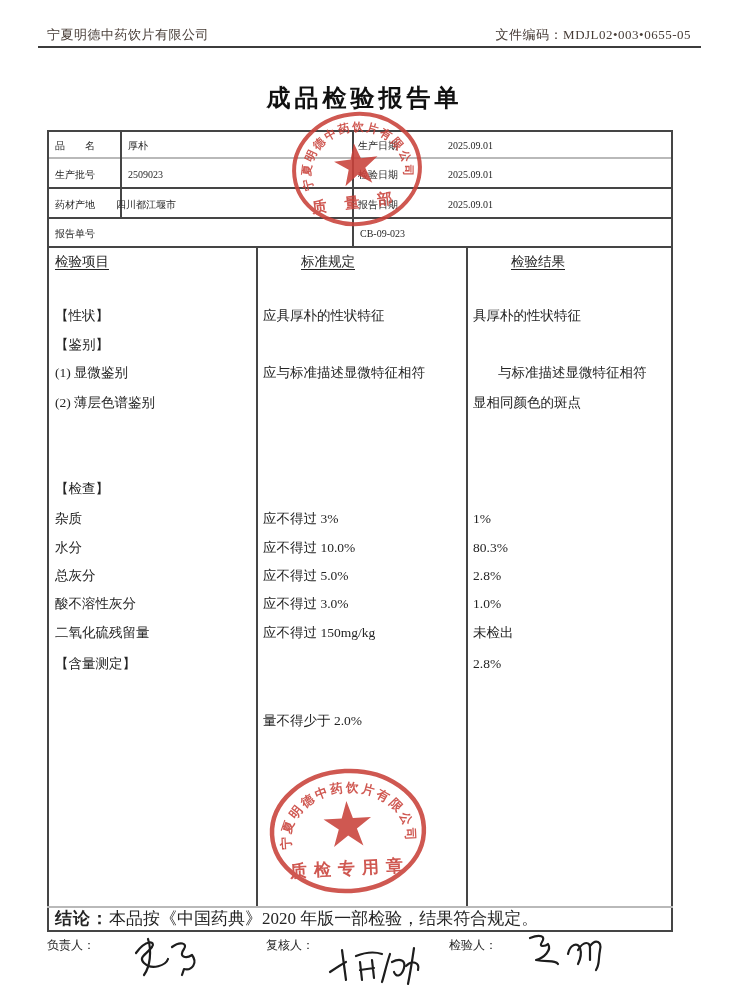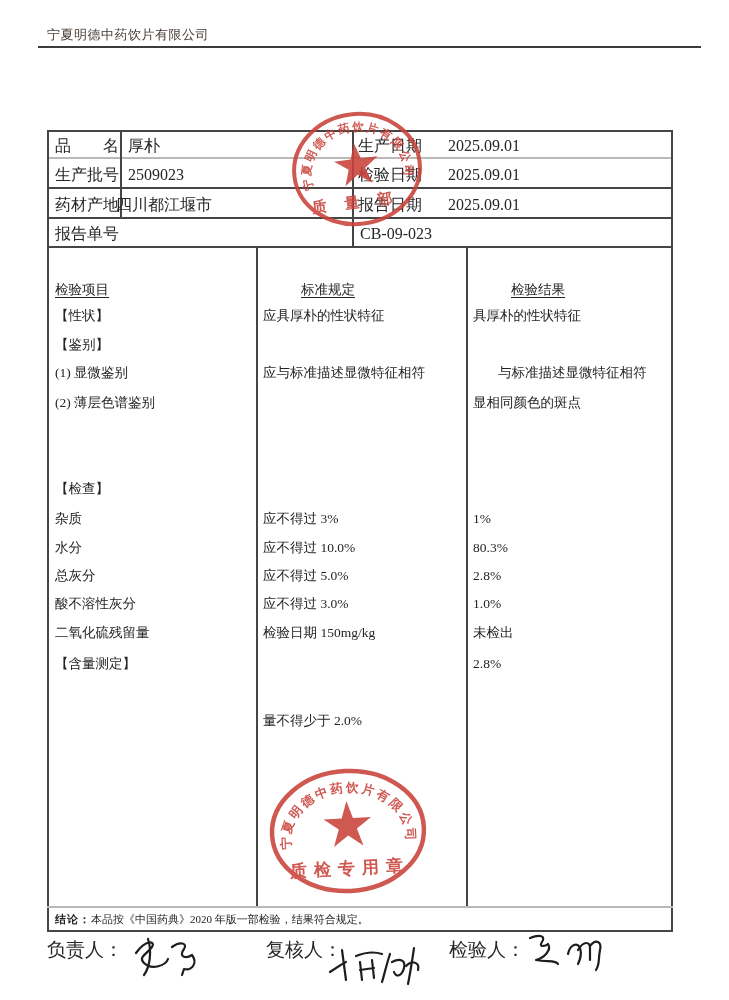--- a/index.html
+++ b/index.html
@@ -29,6 +29,7 @@
 <div class="page">
 
   <div class="abs hdr" style="left:47px;top:26px">宁夏明德中药饮片有限公司</div>
+  <div class="abs hdr" style="right:38px;top:26px">文件编码：MDJL02•003•0655-05</div>
   <div class="abs" style="left:38px;top:46px;width:663px;height:2px;background:#3c3c3c"></div>
 
 

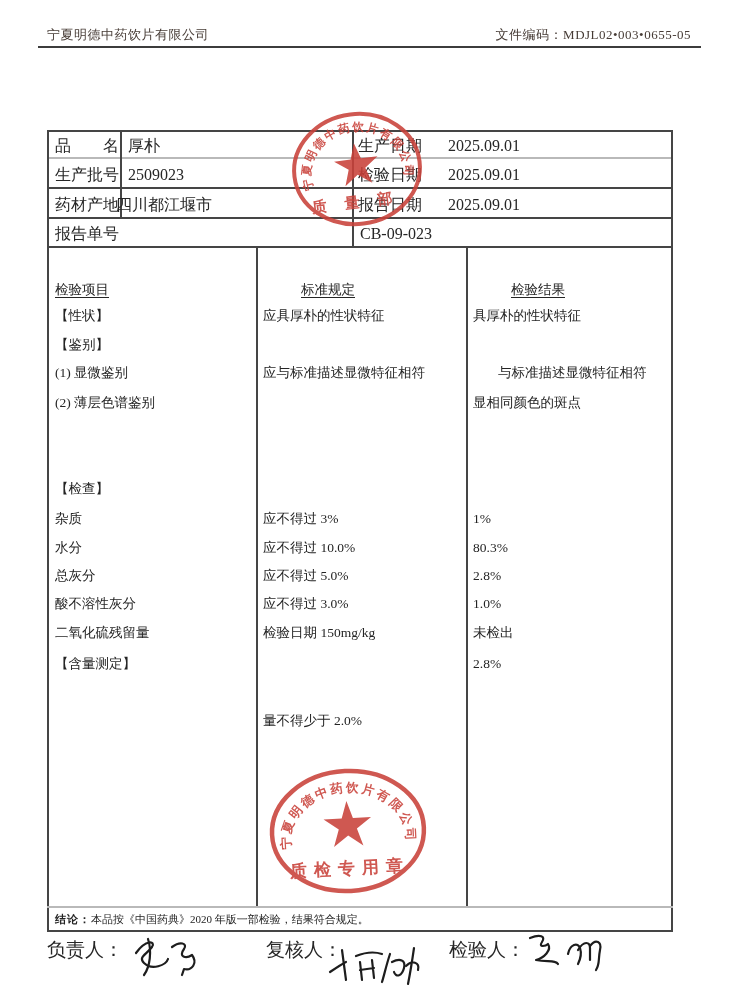--- a/index.html
+++ b/index.html
@@ -32,6 +32,7 @@
   <div class="abs hdr" style="right:38px;top:26px">文件编码：MDJL02•003•0655-05</div>
   <div class="abs" style="left:38px;top:46px;width:663px;height:2px;background:#3c3c3c"></div>
 
+  <div class="abs title">成品检验报告单</div>
 
   <div class="hline" style="left:47px;top:130px;width:626px;height:2px"></div>
   <div class="lightline" style="left:47px;top:157px;width:626px;height:2px"></div>

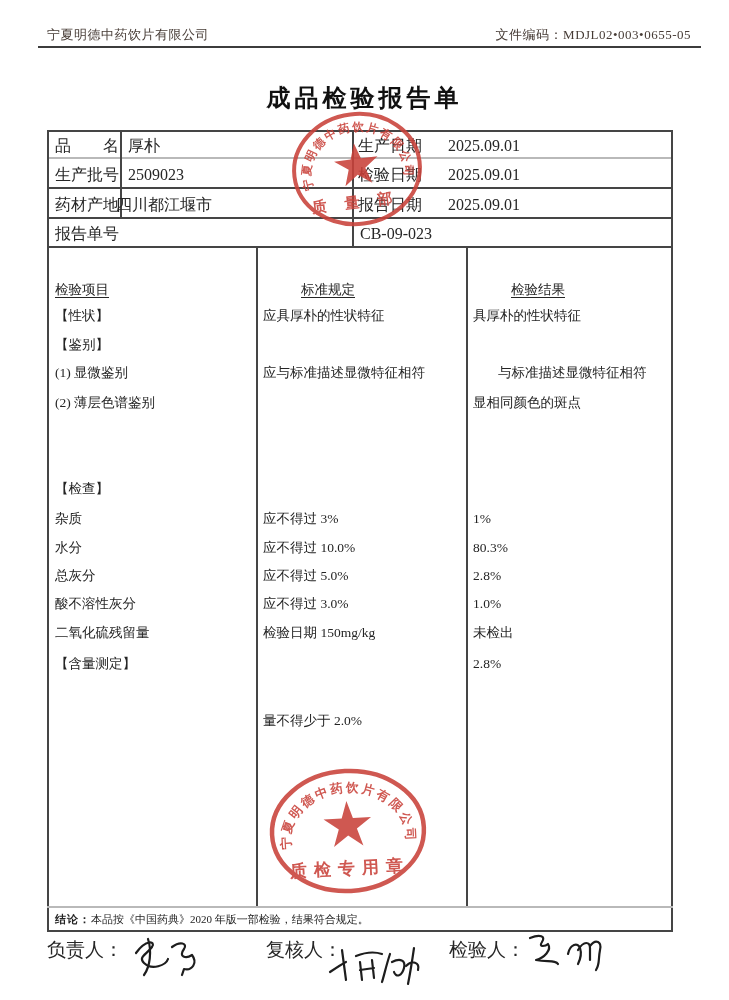--- a/index.html
+++ b/index.html
@@ -11,7 +11,7 @@
   .hdr{font-size:13px;color:#463b35;letter-spacing:.5px;}
   .title{left:0;right:0;text-align:center;top:82px;font-size:24px;font-weight:bold;
          letter-spacing:4px;color:#101010;}
-  .cell{font-size:16px;line-height:17px;}
+  .cell{font-size:10px;line-height:17px;}
   .tl{position:absolute;font-size:13.5px;line-height:16px;white-space:nowrap;color:#242424;}
   .colhead{text-decoration:underline;text-underline-offset:3px;margin-top:28px;}
   .concl{font-size:11px;}

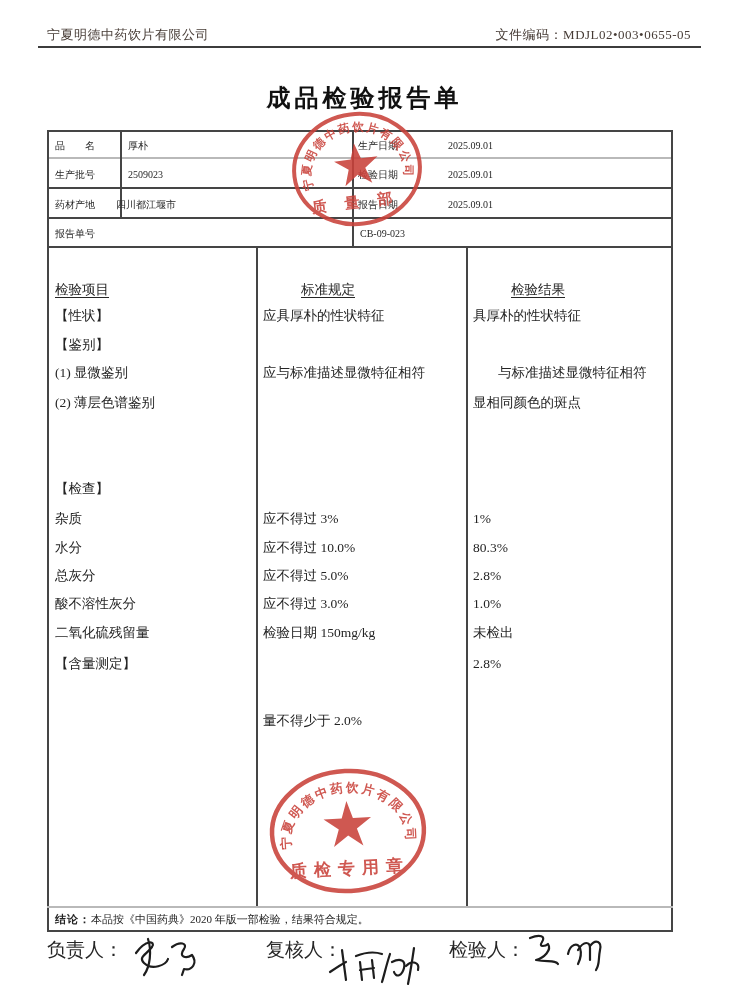--- a/index.html
+++ b/index.html
@@ -13,7 +13,7 @@
          letter-spacing:4px;color:#101010;}
   .cell{font-size:10px;line-height:17px;}
   .tl{position:absolute;font-size:13.5px;line-height:16px;white-space:nowrap;color:#242424;}
-  .colhead{text-decoration:underline;text-underline-offset:3px;margin-top:28px;}
+  .colhead{text-decoration:underline;text-underline-offset:3px;}
   .concl{font-size:11px;}
   .concl b{letter-spacing:1px;}
   .signer{font-size:19px;}

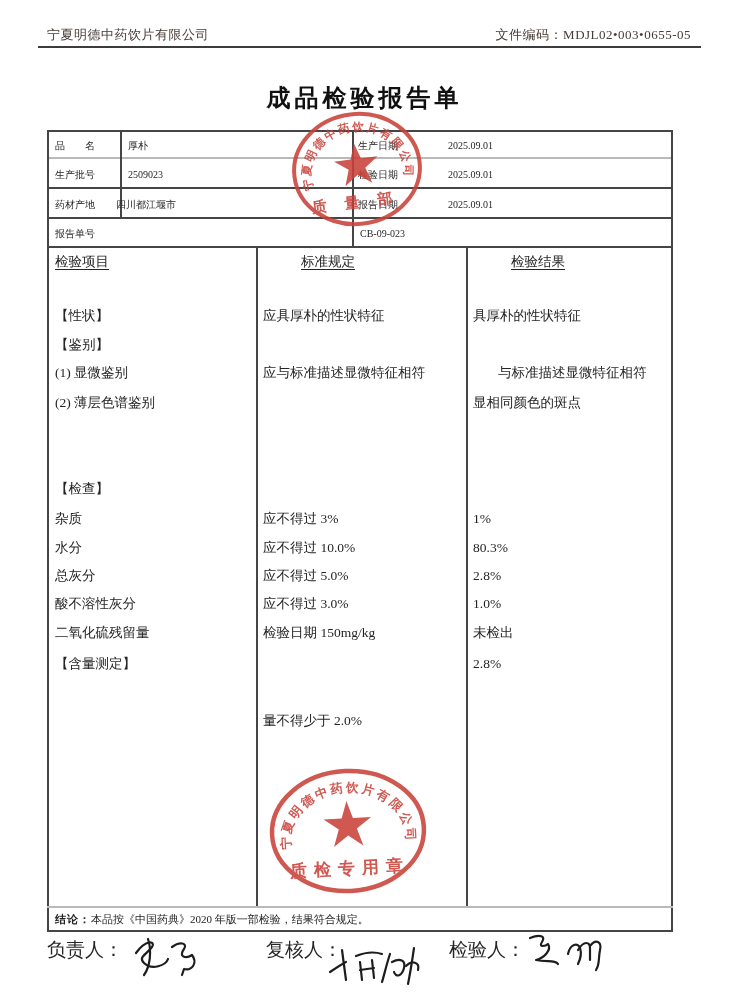--- a/index.html
+++ b/index.html
@@ -103,7 +103,7 @@
   <div class="tl" style="left:473px;top:596px">1.0%</div>
 
   <div class="tl" style="left:55px;top:625px">二氧化硫残留量</div>
-  <div class="tl" style="left:263px;top:625px">检验日期 150mg/kg</div>
+  <div class="tl" style="left:263px;top:625px">应不得过 150mg/kg</div>
   <div class="tl" style="left:473px;top:625px">未检出</div>
 
   <div class="tl" style="left:55px;top:656px">【含量测定】</div>

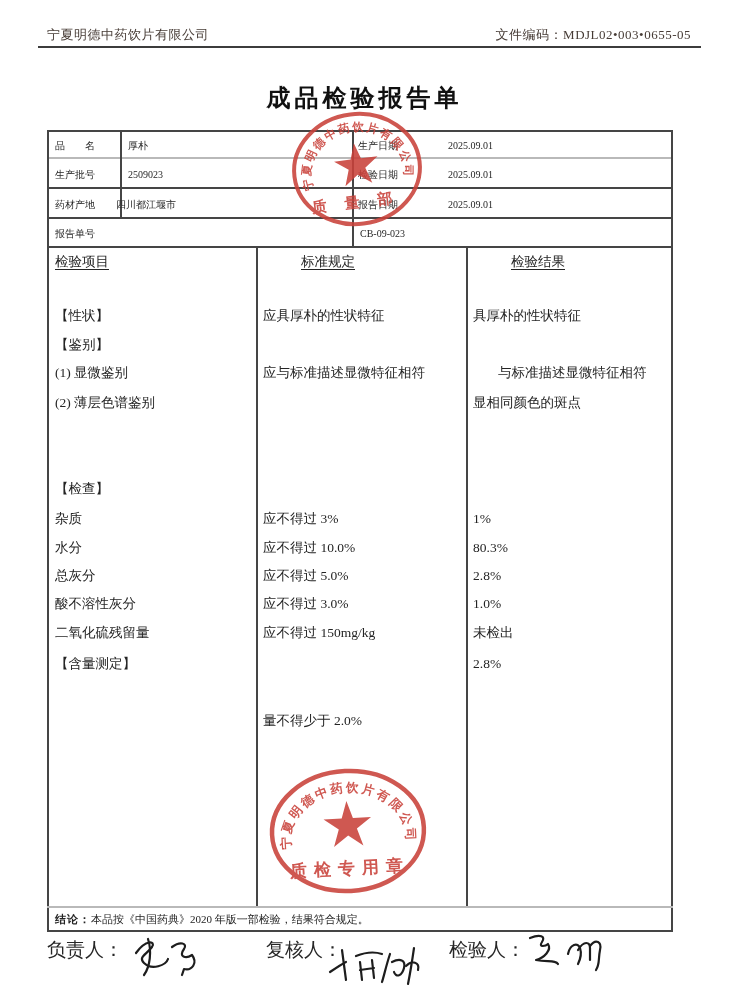--- a/index.html
+++ b/index.html
@@ -14,7 +14,7 @@
   .cell{font-size:10px;line-height:17px;}
   .tl{position:absolute;font-size:13.5px;line-height:16px;white-space:nowrap;color:#242424;}
   .colhead{text-decoration:underline;text-underline-offset:3px;}
-  .concl{font-size:11px;}
+  .concl{font-size:17px;}
   .concl b{letter-spacing:1px;}
   .signer{font-size:19px;}
   .stamp{position:absolute;opacity:.88;pointer-events:none;}

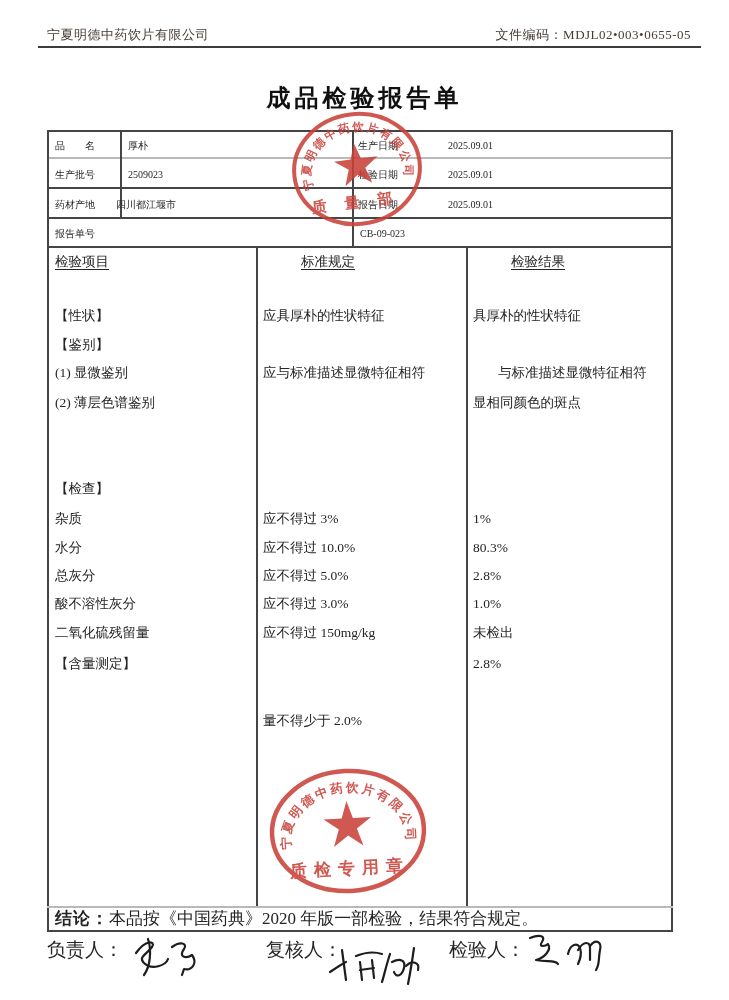--- a/index.html
+++ b/index.html
@@ -16,7 +16,7 @@
   .colhead{text-decoration:underline;text-underline-offset:3px;}
   .concl{font-size:17px;}
   .concl b{letter-spacing:1px;}
-  .signer{font-size:19px;}
+  .signer{font-size:12px;}
   .stamp{position:absolute;opacity:.88;pointer-events:none;}
   .stamp text{fill:#c9413a;font-family:"Liberation Sans","DejaVu Sans",sans-serif;}
   .stamp .ring{fill:none;stroke:#c9413a;}

